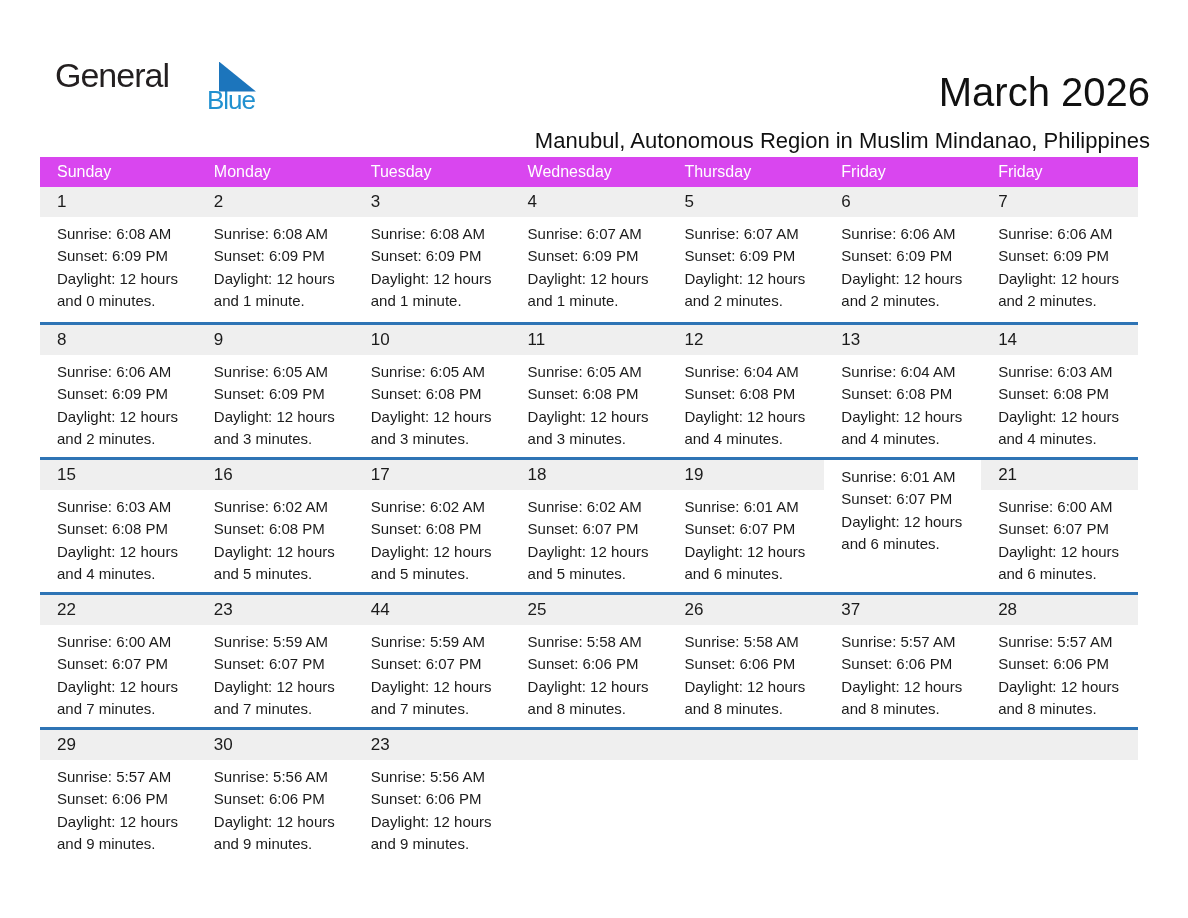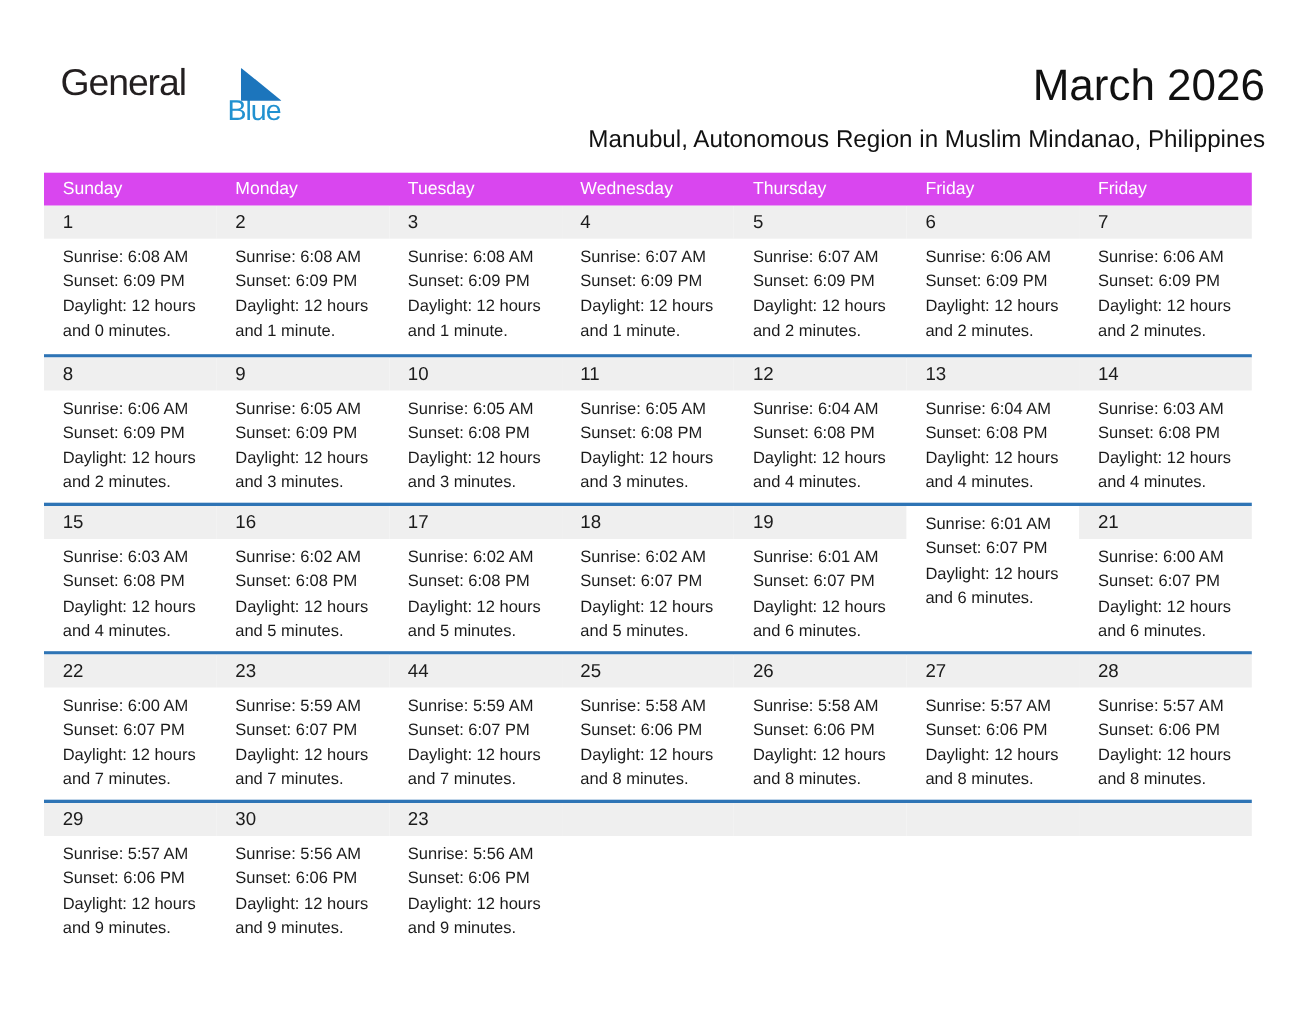--- a/index.html
+++ b/index.html
@@ -32,7 +32,7 @@
 
   
   .title-block { position: absolute; right: 38px; top: 56px; text-align: right; }
-  .cal-title { font-size: 40px; font-weight: 400; color: #111; line-height: 44px; }
+  .cal-title { font-size: 40px; font-weight: 400; color: #111; line-height: 44px; margin-top: 14px; }
   .cal-subtitle { font-size: 22px; font-weight: 400; color: #111; margin-top: 14px; }
 
   

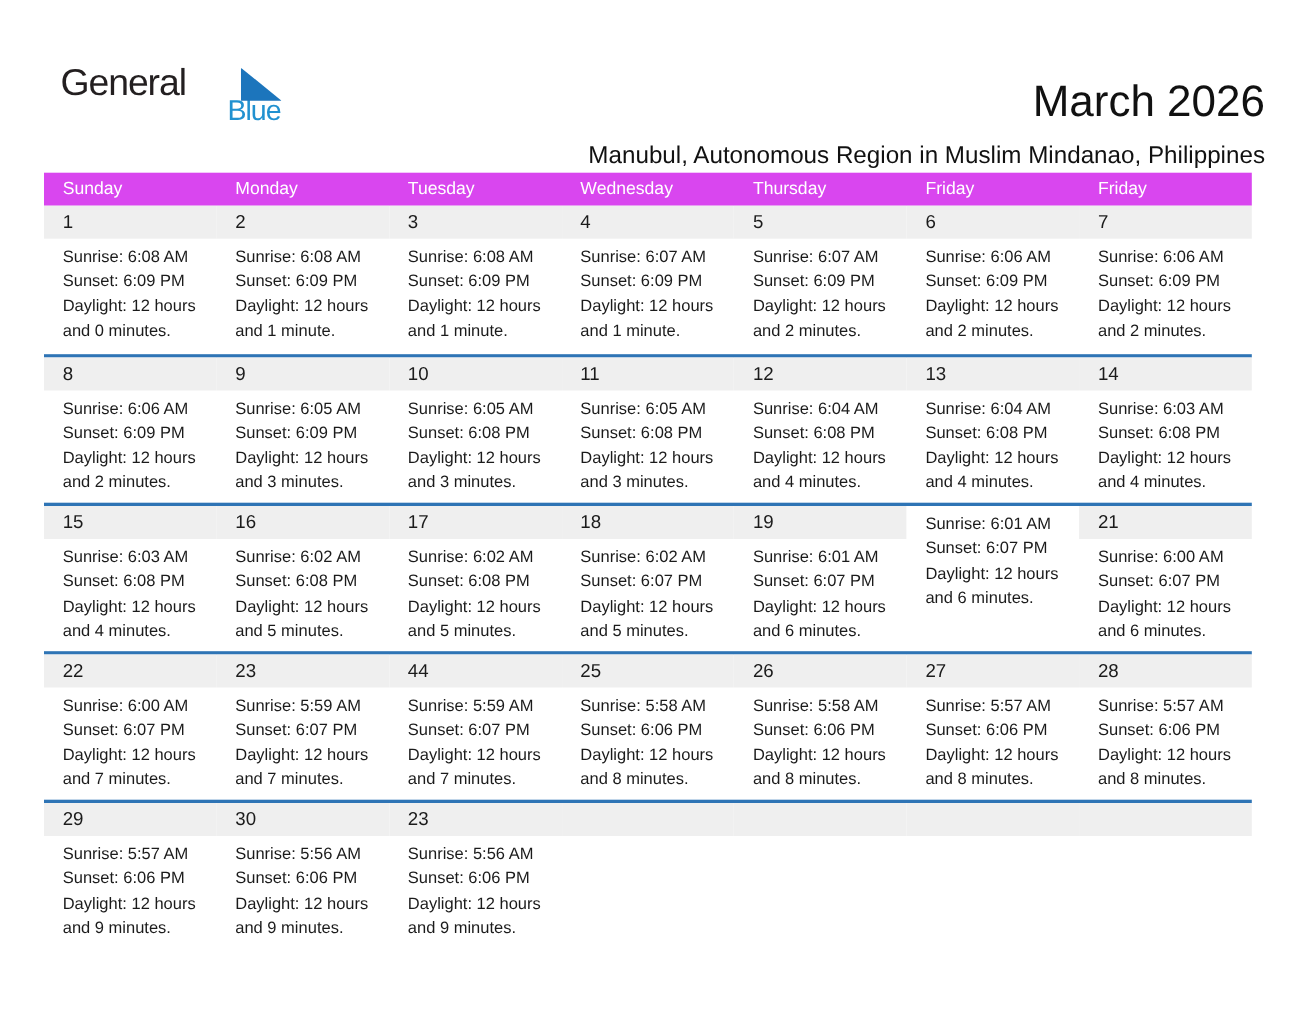--- a/index.html
+++ b/index.html
@@ -299,7 +299,7 @@
           </div>
         </div>
         <div class="day-cell">
-          <div class="day-strip">27</div>
+          <div class="day-strip">37</div>
           <div class="cell-body">
             <div>Sunrise: 5:57 AM</div>
             <div>Sunset: 6:06 PM</div>

